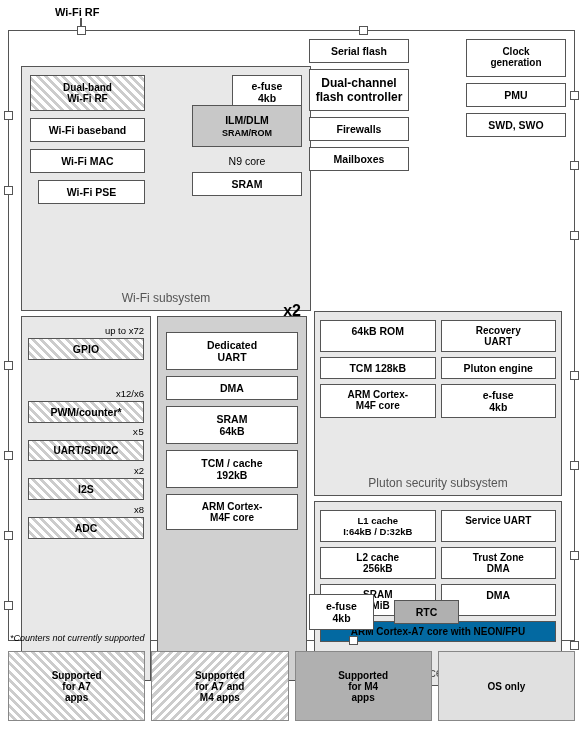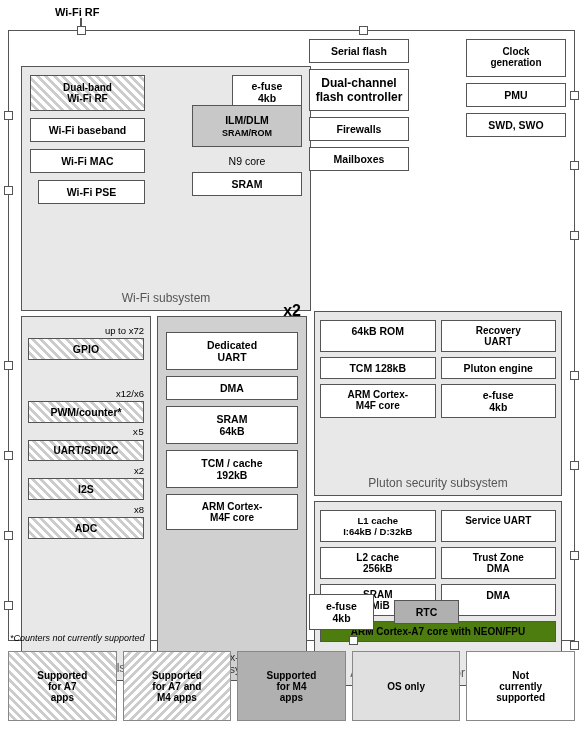--- a/index.html
+++ b/index.html
@@ -294,7 +294,7 @@
         <div class="box" style="font-size:10px;">SRAM<br>4MiB</div>
         <div class="box">DMA</div>
       </div>
-      <div style="margin: 0px 5px 5px; border: 1.5px solid rgb(85, 85, 85); background: #4d7c0f; text-align: center; padding: 4px 3px; font-size: 10px; font-weight: bold;" class="box">ARM Cortex-A7 core with NEON/FPU</div>
+      <div style="margin: 0px 5px 5px; border: 1.5px solid rgb(85, 85, 85); background: #0369a1; text-align: center; padding: 4px 3px; font-size: 10px; font-weight: bold;" class="box">ARM Cortex-A7 core with NEON/FPU</div>
       <div class="app-proc-label">Application processor subsystem</div>
     </div>
 

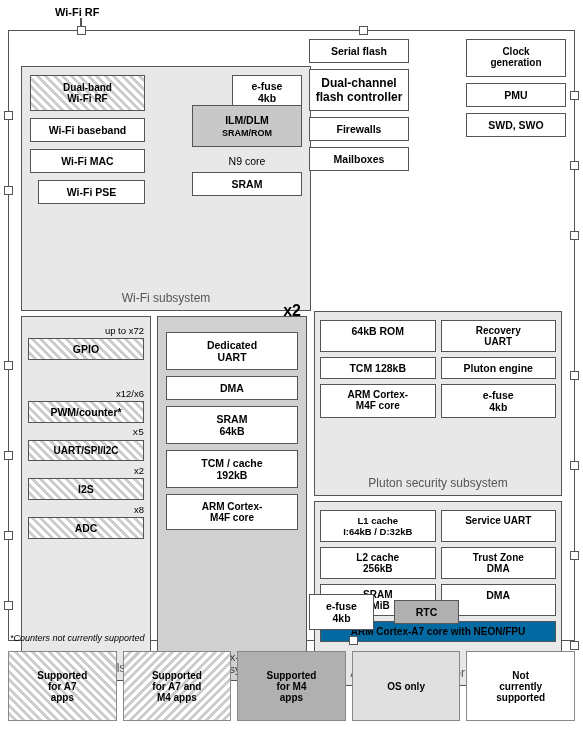--- a/index.html
+++ b/index.html
@@ -360,7 +360,6 @@
     <div class="legend-item a7-m4">Supported<br>for A7 and<br>M4 apps</div>
     <div class="legend-item m4">Supported<br>for M4<br>apps</div>
     <div class="legend-item os-only">OS only</div>
-    <div class="legend-item not-supported">Not<br>currently<br>supported</div>
   </div>
 
 </div>

